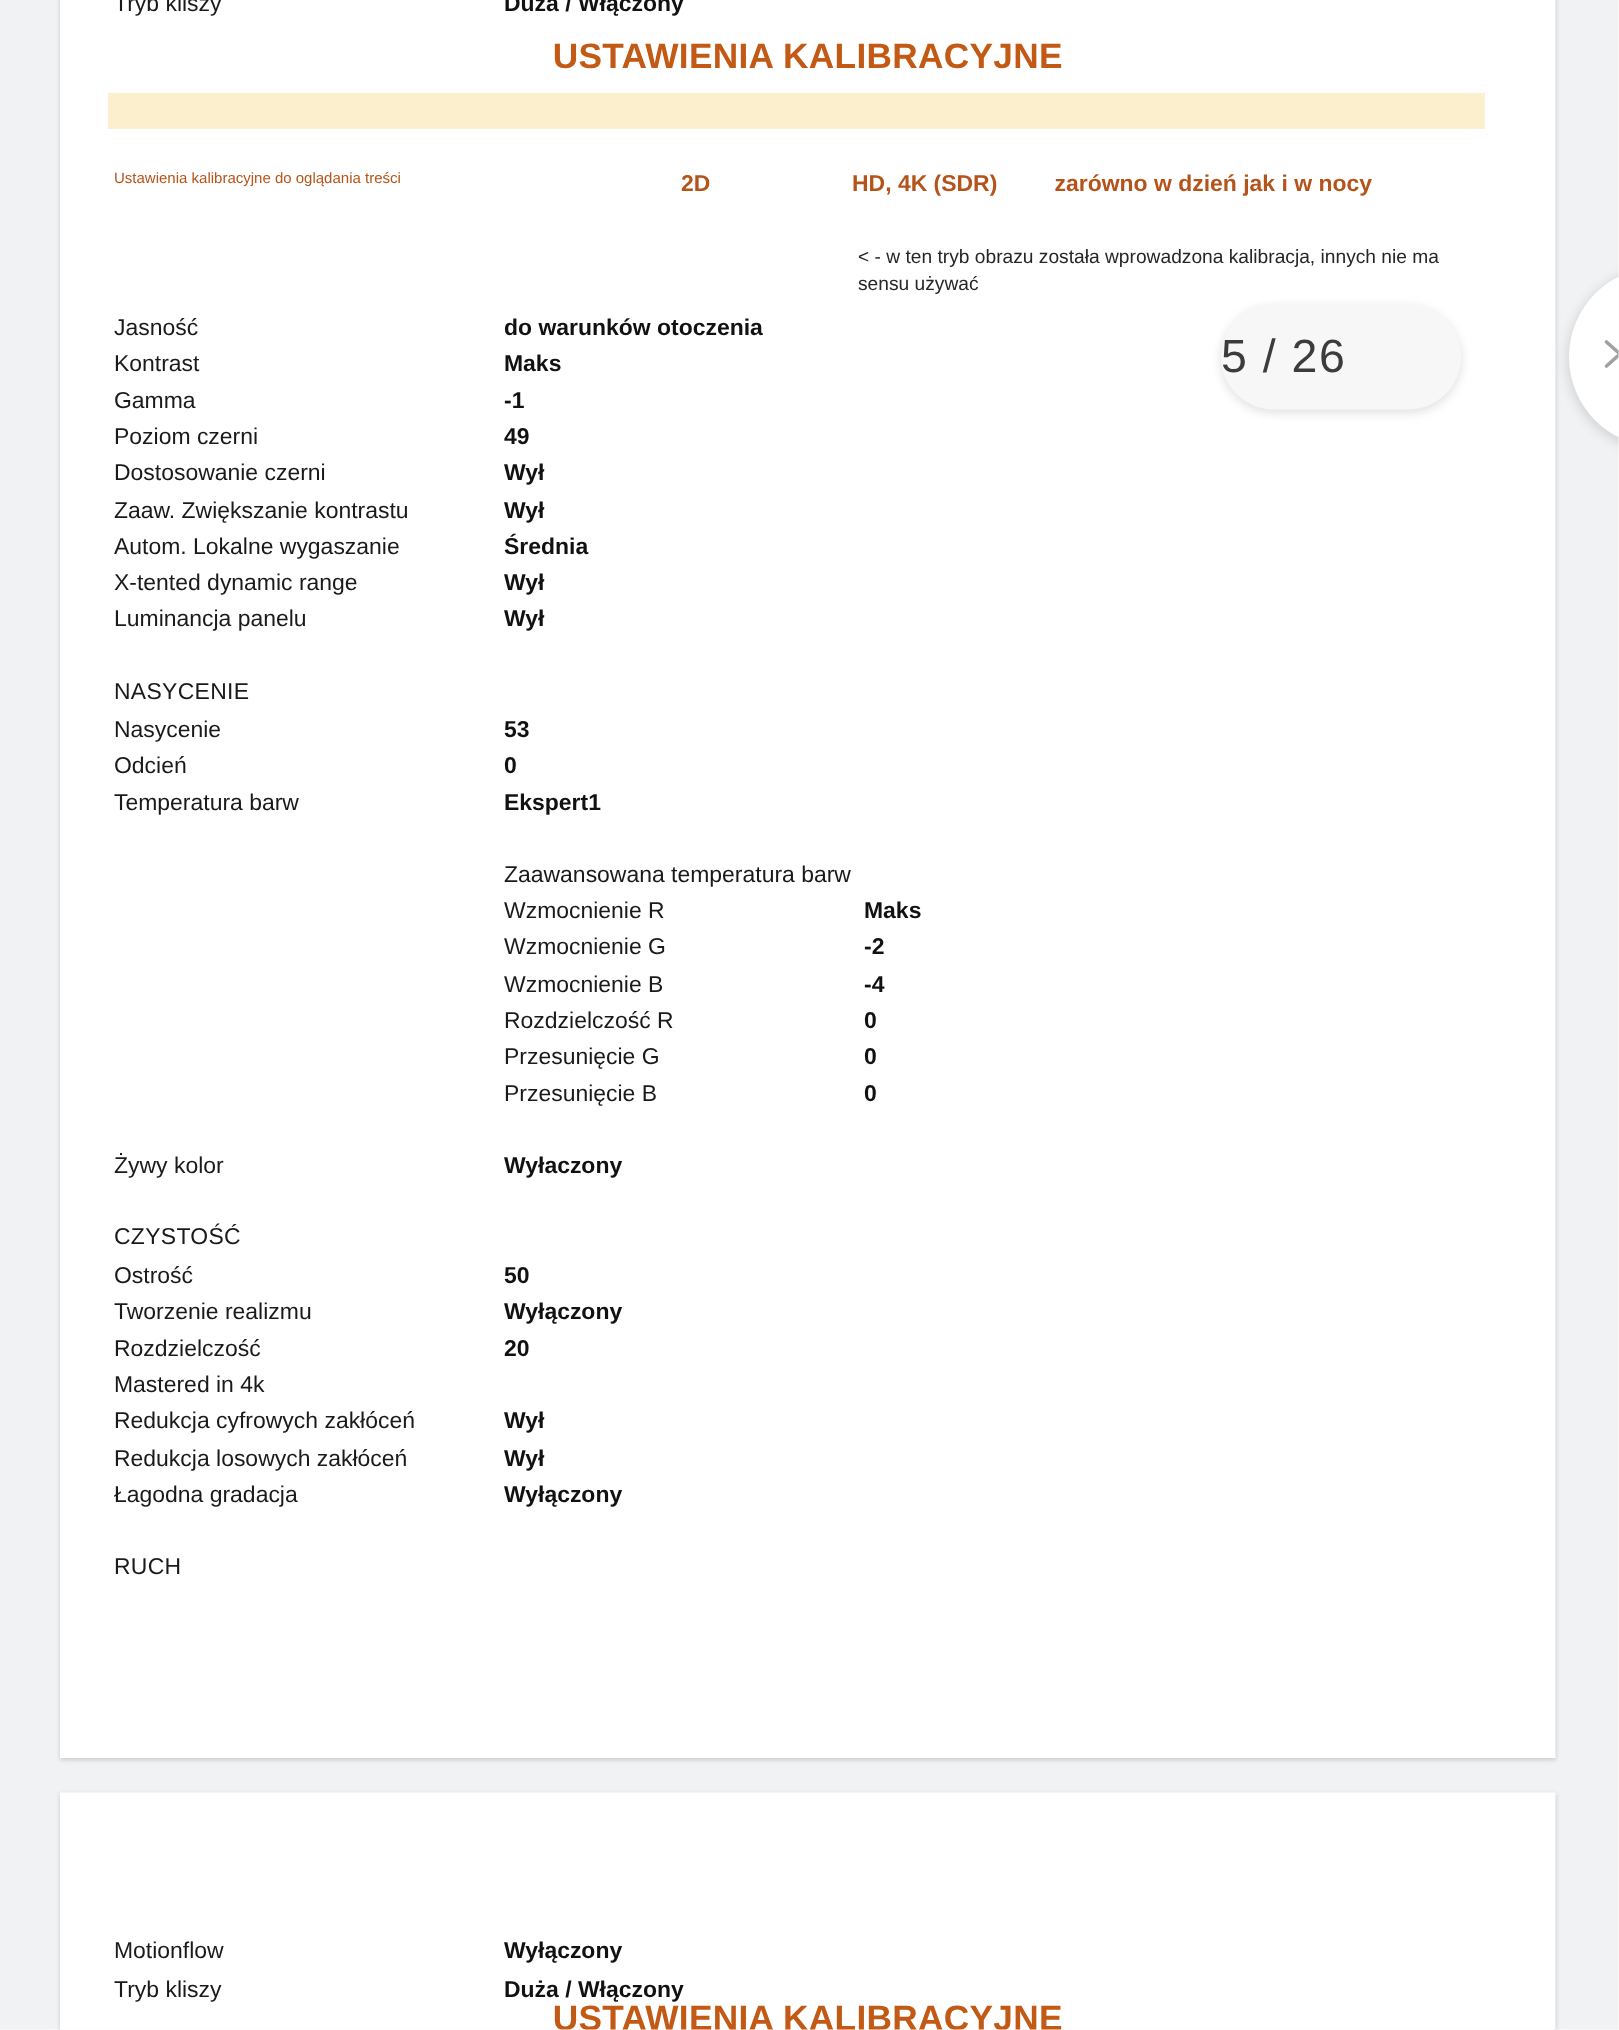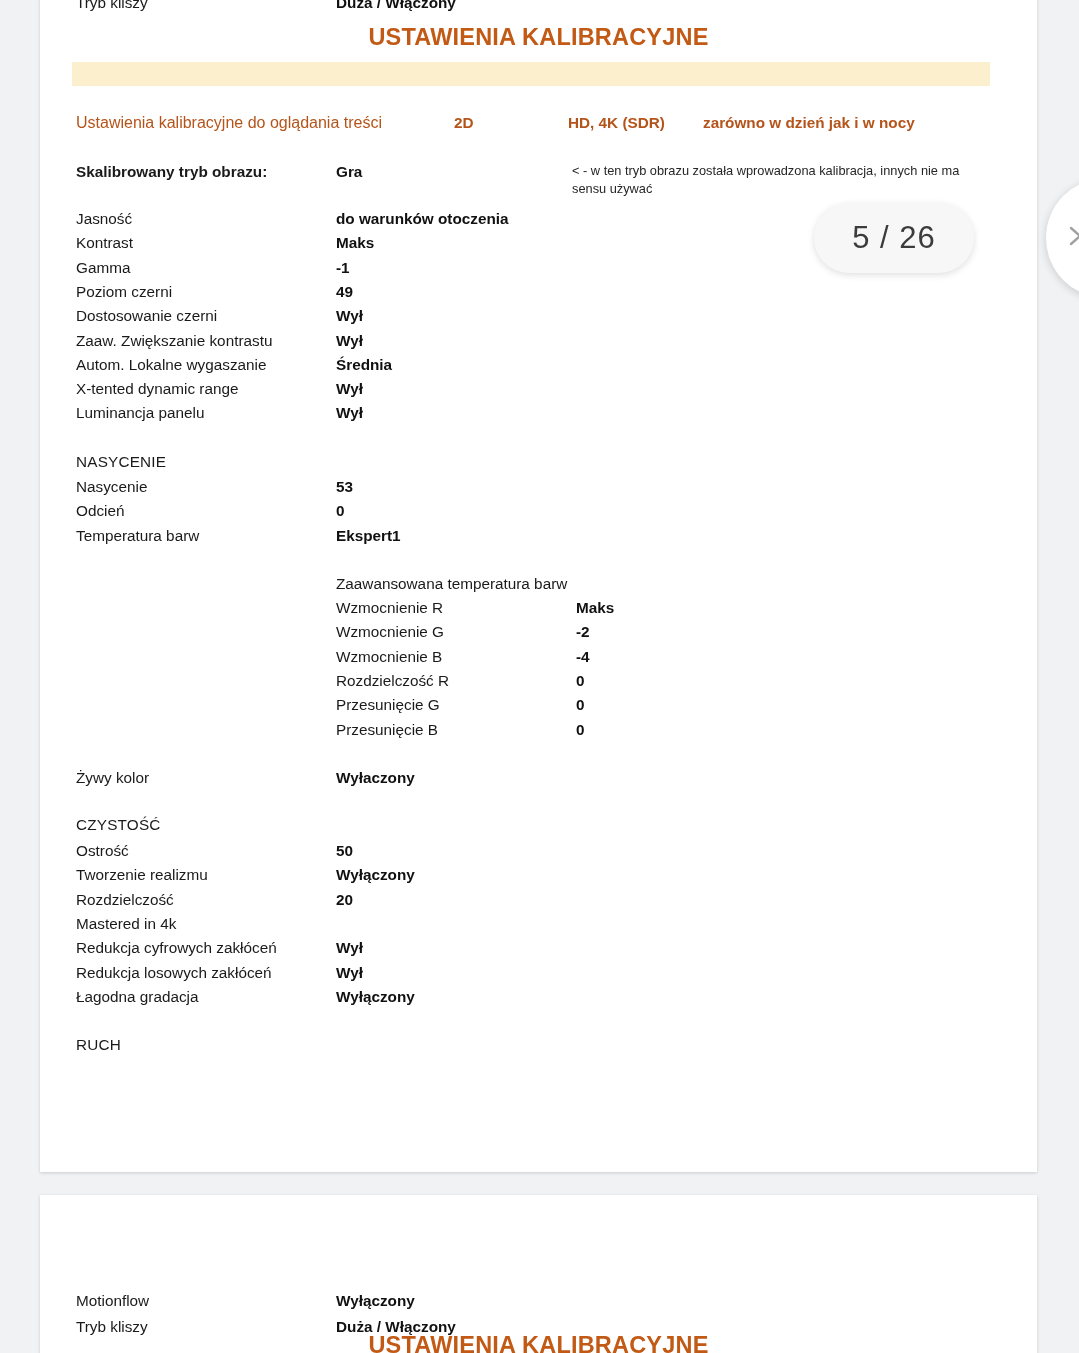--- a/index.html
+++ b/index.html
@@ -41,7 +41,7 @@
   .lbl.sec{letter-spacing:.2px;}
 
   .hdr-row{position:absolute;left:0;width:100%;height:24px;}
-  .hdr-lbl{position:absolute;color:#b5541a;font-size:16px;white-space:nowrap;}
+  .hdr-lbl{position:absolute;color:#b5541a;font-size:10px;white-space:nowrap;}
   .hdr-val{position:absolute;color:#b5541a;font-size:15.3px;font-weight:bold;white-space:nowrap;}
 
   .note{

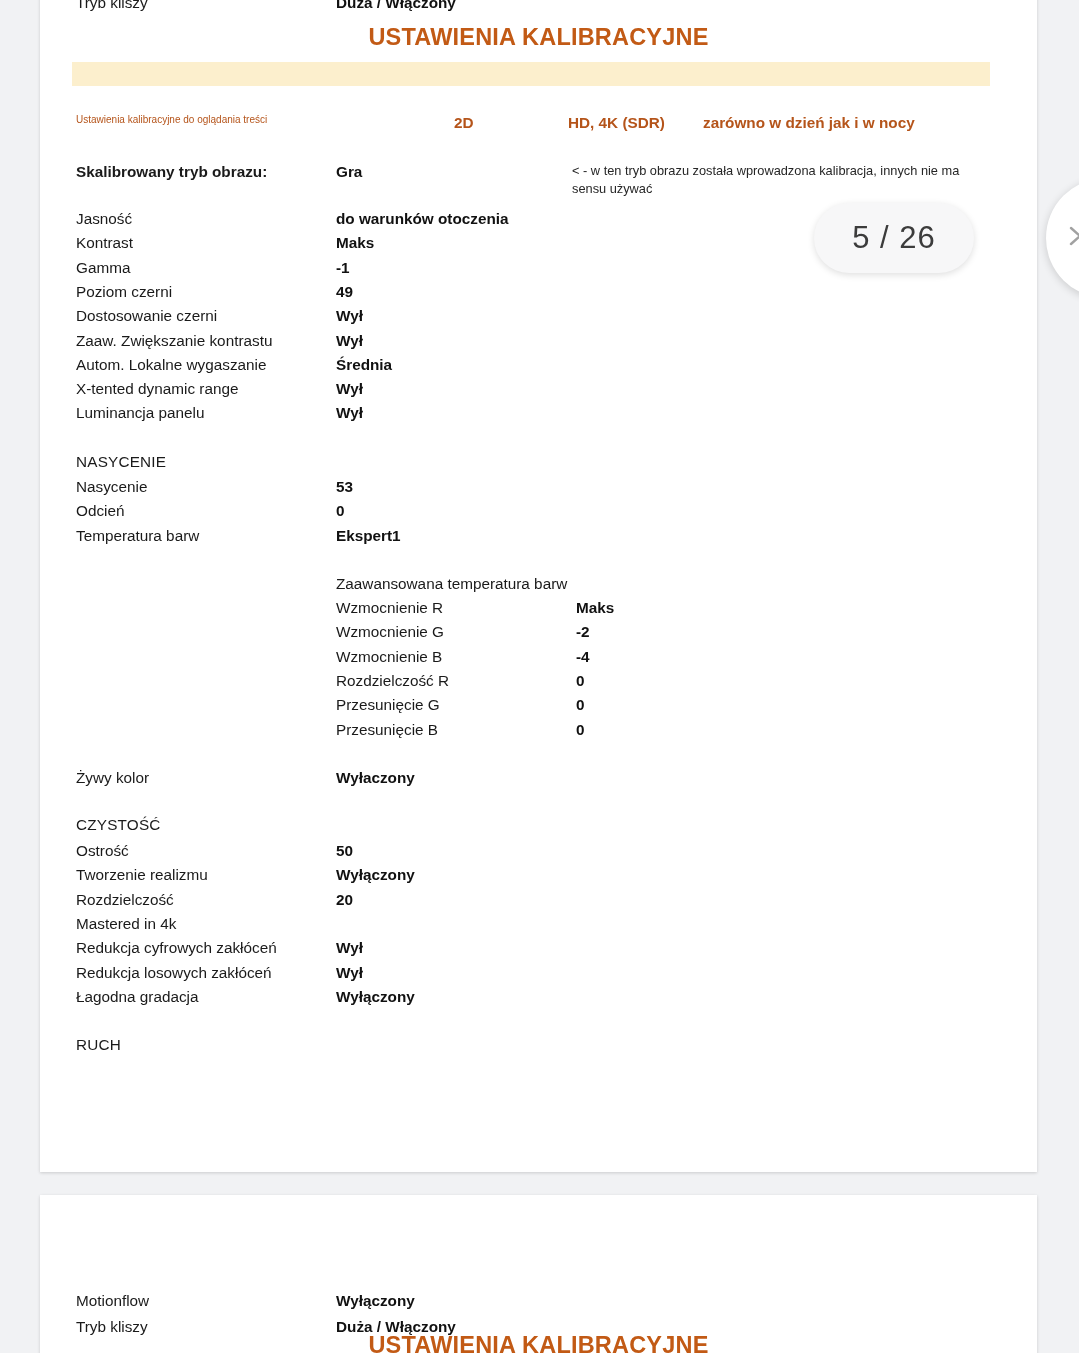--- a/index.html
+++ b/index.html
@@ -95,10 +95,6 @@
         <span class="hdr-val" style="left:663px;">zarówno w dzień jak i w nocy</span>
       </div>
 
-      <div class="row" style="top:293px;">
-        <span class="lbl bold c-label">Skalibrowany tryb obrazu:</span>
-        <span class="val c-value">Gra</span>
-      </div>
       <div class="note" style="left:532px;top:292px;">&lt; - w ten tryb obrazu została wprowadzona kalibracja, innych nie ma sensu używać</div>
 
       <div id="picture-rows">

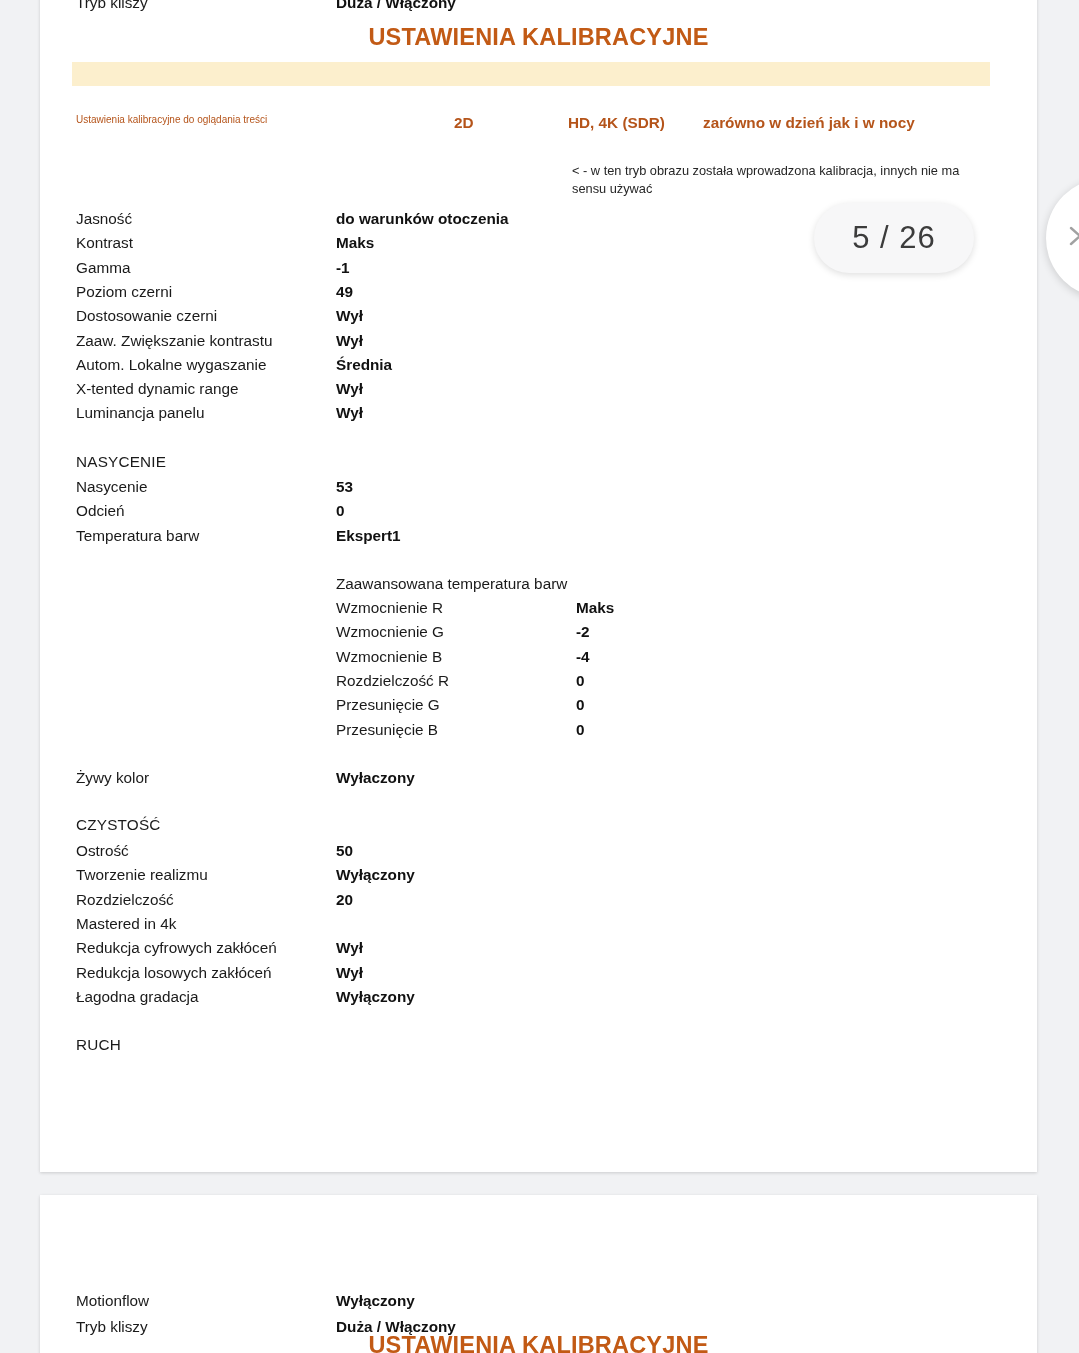--- a/index.html
+++ b/index.html
@@ -60,7 +60,7 @@
     position:absolute;left:814px;top:203px;width:160px;height:70px;
     border-radius:35px;background:#f7f7f8;
     box-shadow:0 2px 7px rgba(0,0,0,.13);
-    display:flex;align-items:center;justify-content:center;
+    display:flex;align-items:center;justify-content:flex-start;
     color:#3c3c3c;font-size:31px;letter-spacing:1px;
   }
   .next-btn{

